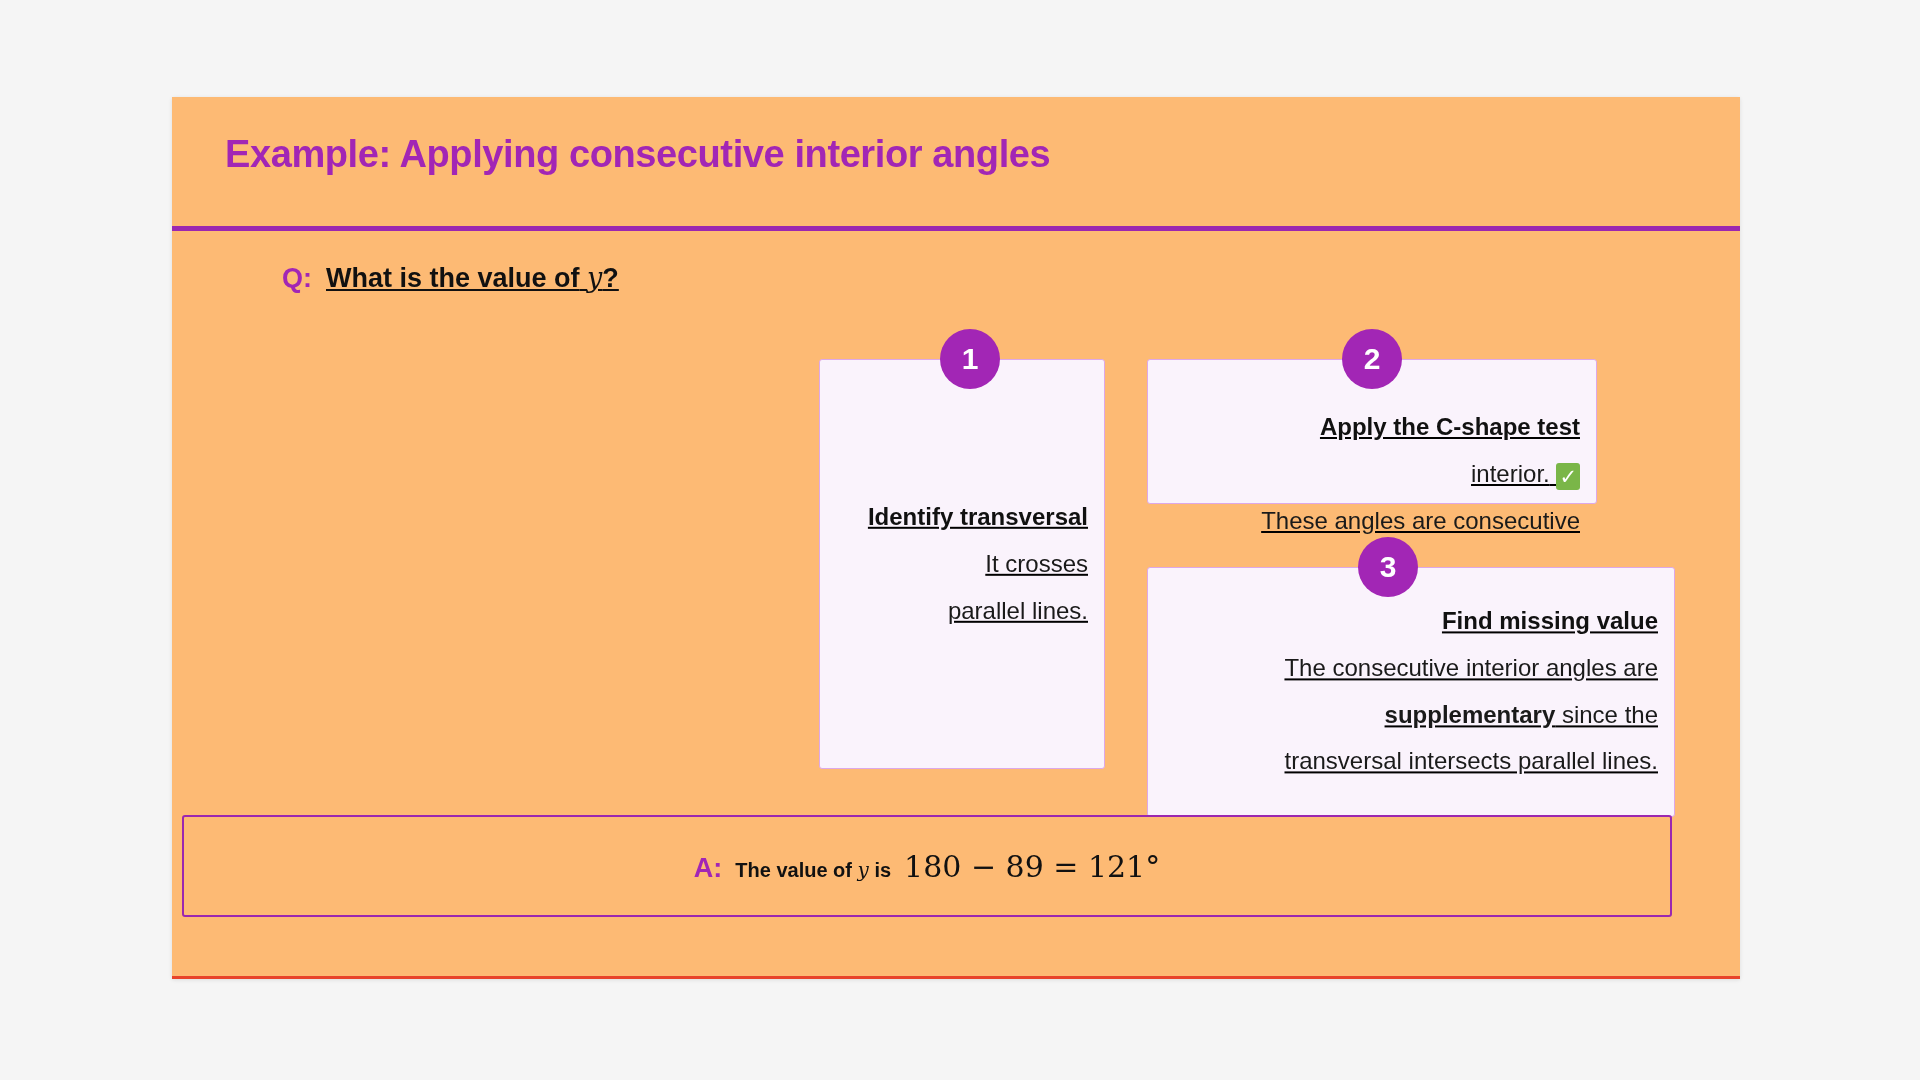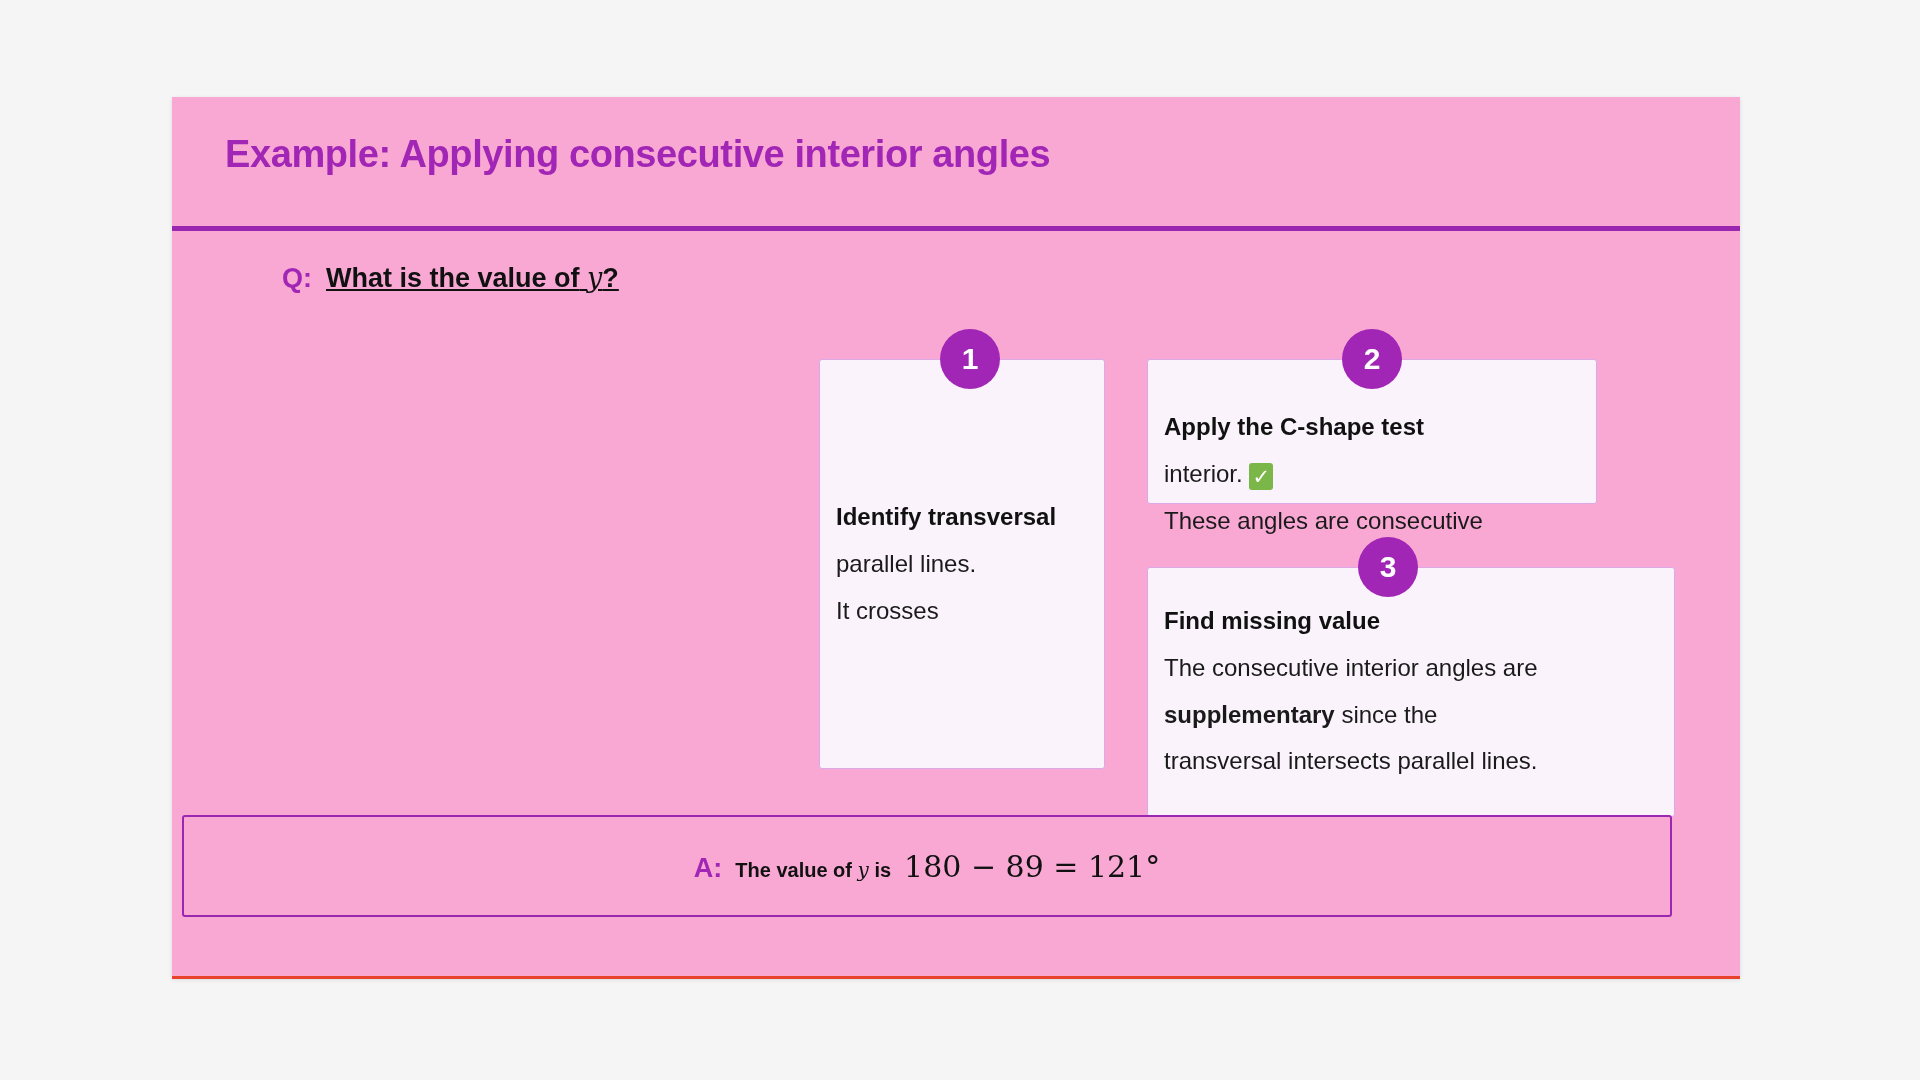--- a/index.html
+++ b/index.html
@@ -15,7 +15,7 @@
     position:absolute;
     left:172px; top:97px;
     width:1568px; height:882px;
-    background:#f9a8d4;
+    background:#fdba74;
     box-shadow:0 1px 4px rgba(0,0,0,0.10);
   }
   .slide-bottom-rule {

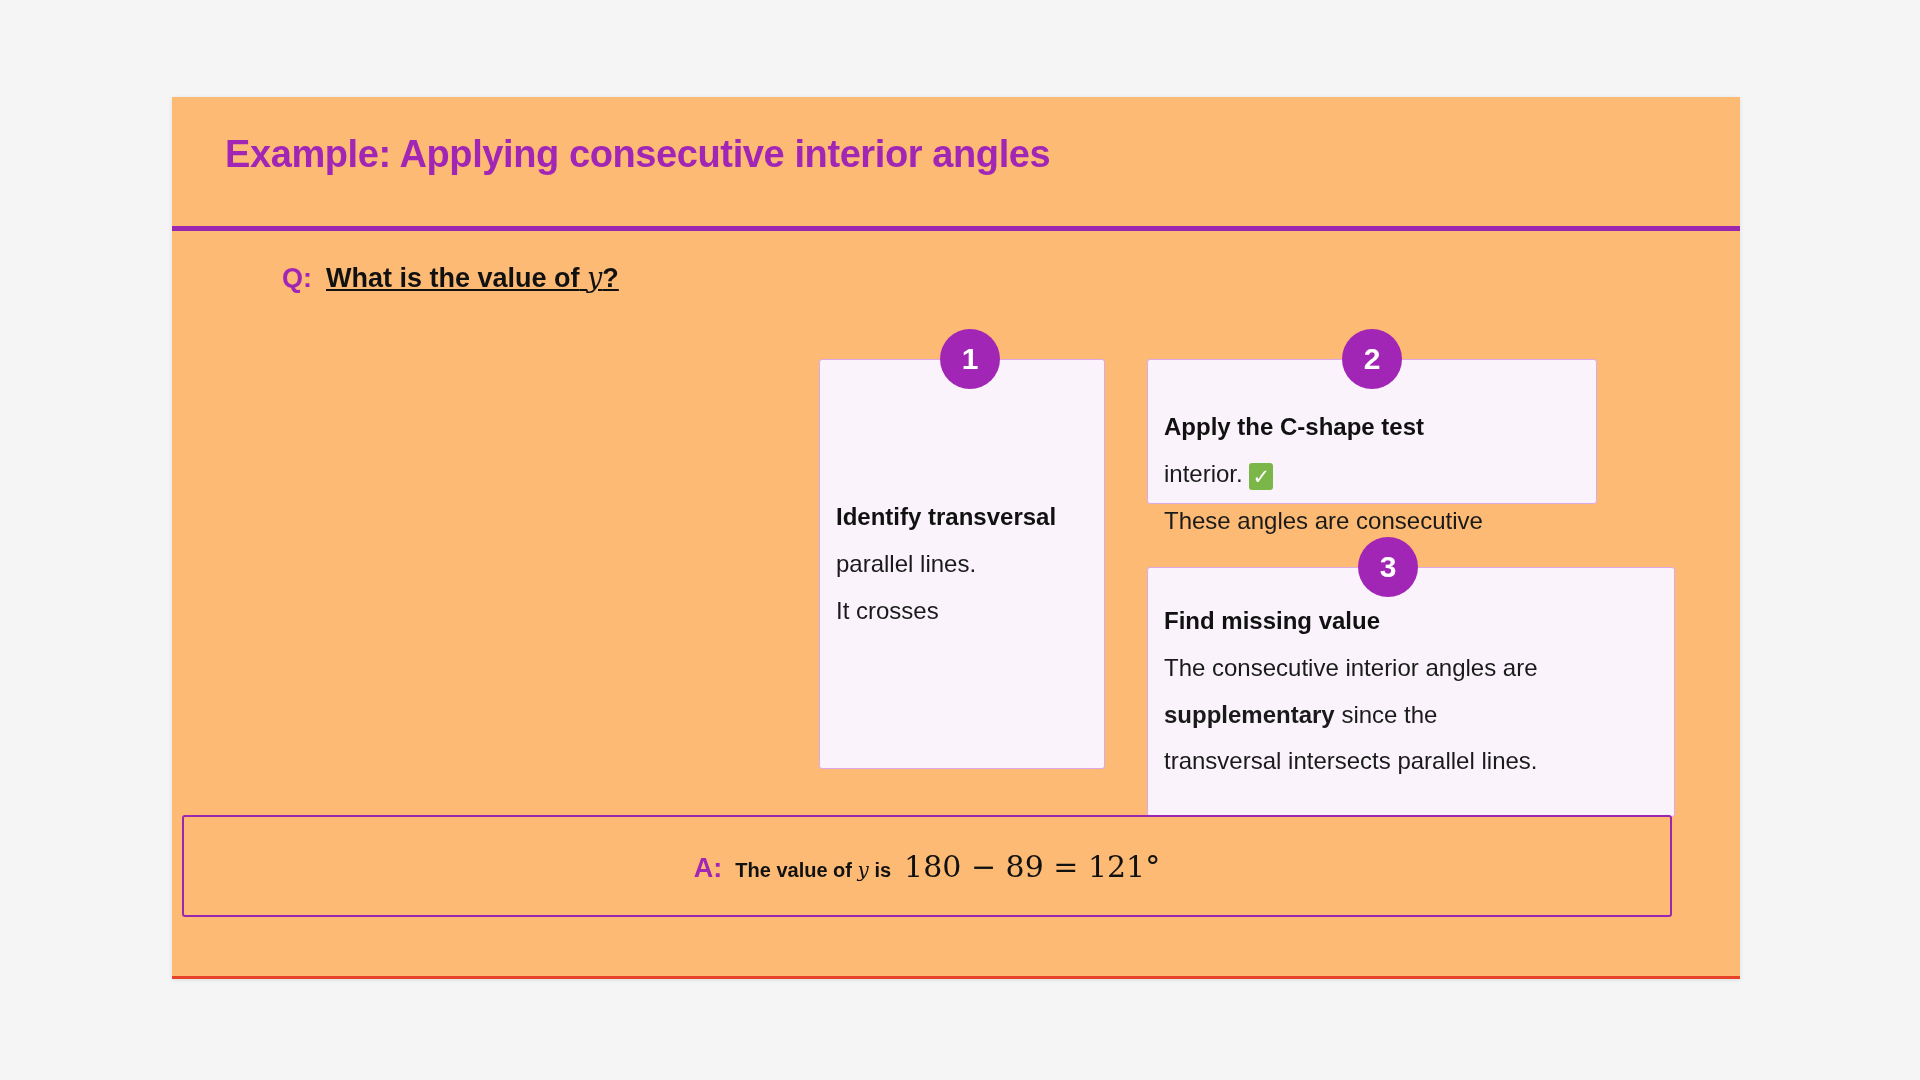--- a/index.html
+++ b/index.html
@@ -94,7 +94,8 @@
     top:50%;
     transform:translateY(-50%);
     padding:0 16px;
-    text-align:left;
+    text-align:right;
+    text-decoration:underline;
   }
   .step-card.overflow .inner {
     top:auto; transform:none;

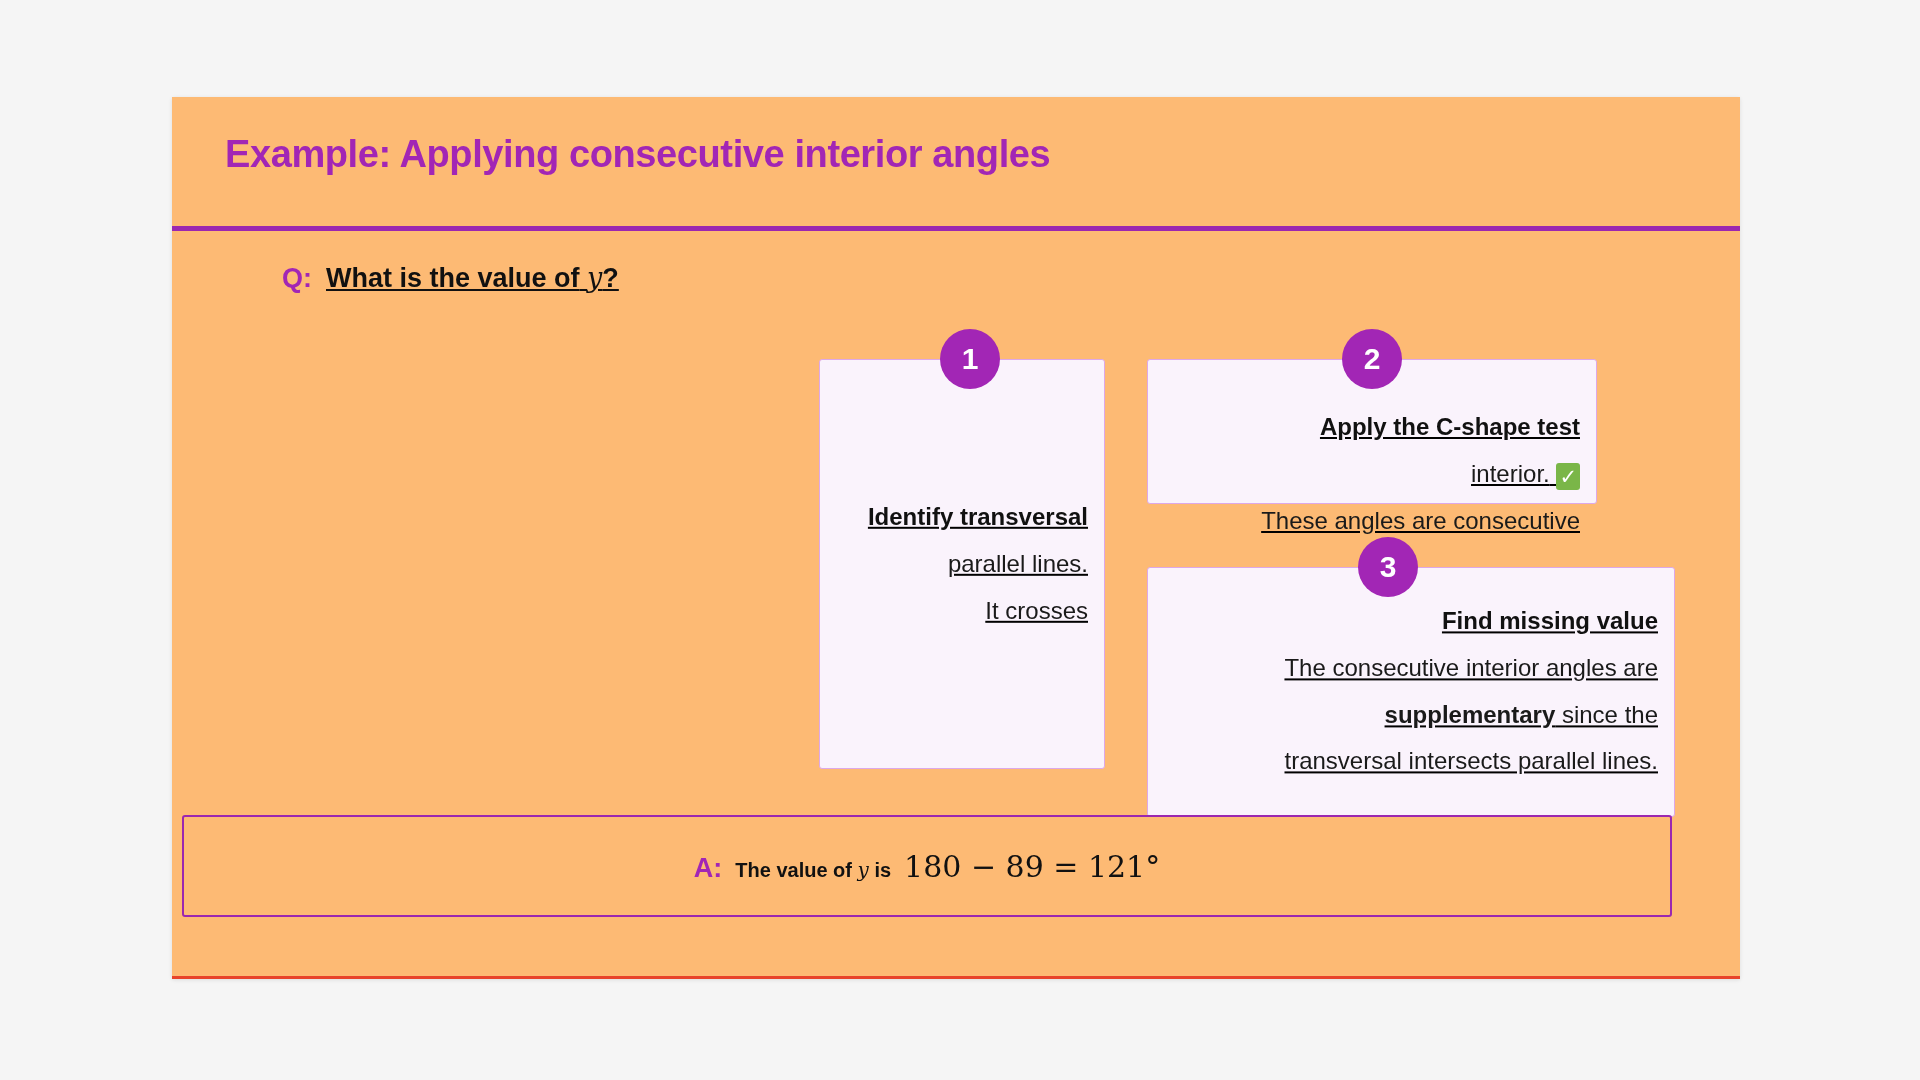--- a/index.html
+++ b/index.html
@@ -207,8 +207,8 @@
     <div class="step-card" id="card1">
       <div class="inner">
         <div class="step-heading">Identify transversal</div>
+        <div class="step-body">It crosses</div>
         <div class="step-body">parallel lines.</div>
-        <div class="step-body">It crosses</div>
       </div>
     </div>
     <div class="step-badge" id="badge1">1</div>

